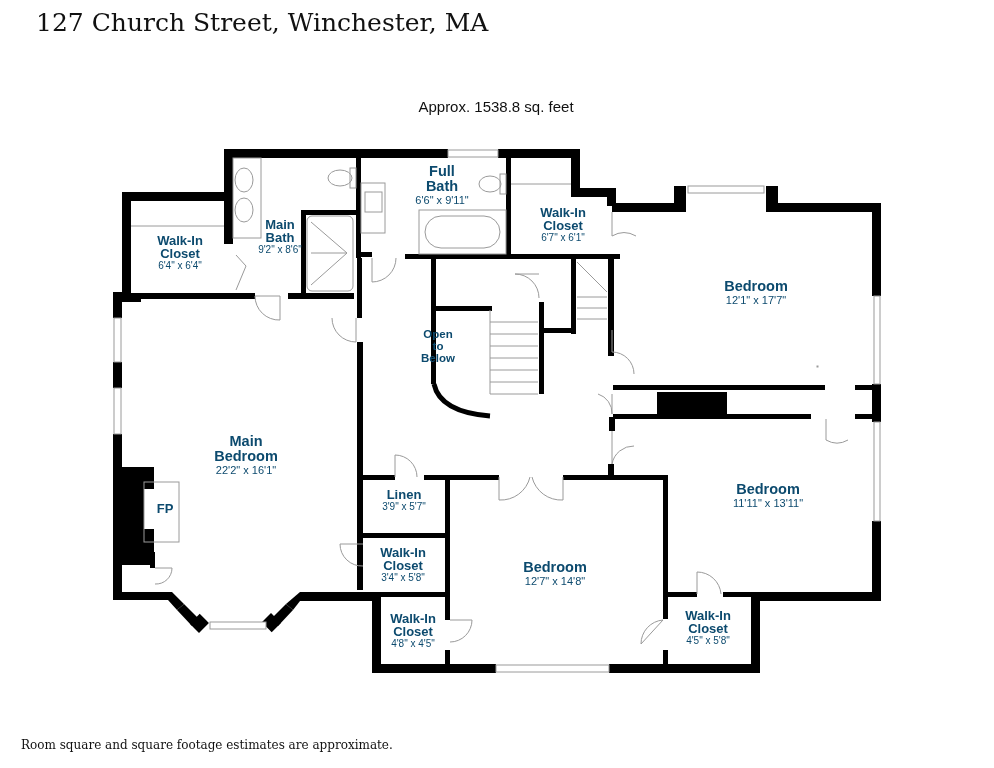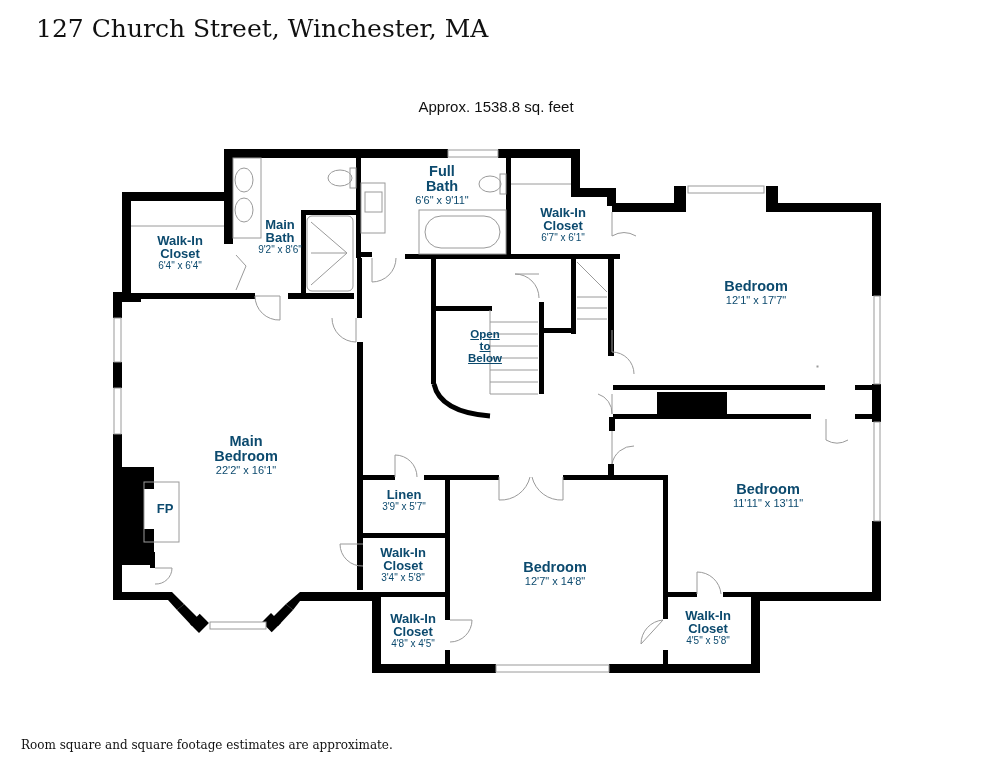--- a/index.html
+++ b/index.html
@@ -5,7 +5,7 @@
     html, body { margin: 0; padding: 0; background: #ffffff; }
     body { width: 994px; height: 768px; position: relative; overflow: hidden; }
     .title {
-      position: absolute; left: 36px; top: 14px;
+      position: absolute; left: 36px; top: 8px;
       font-family: "DejaVu Serif", "Liberation Serif", serif;
       font-size: 25px; color: #111; letter-spacing: 0px; white-space: nowrap;
     }

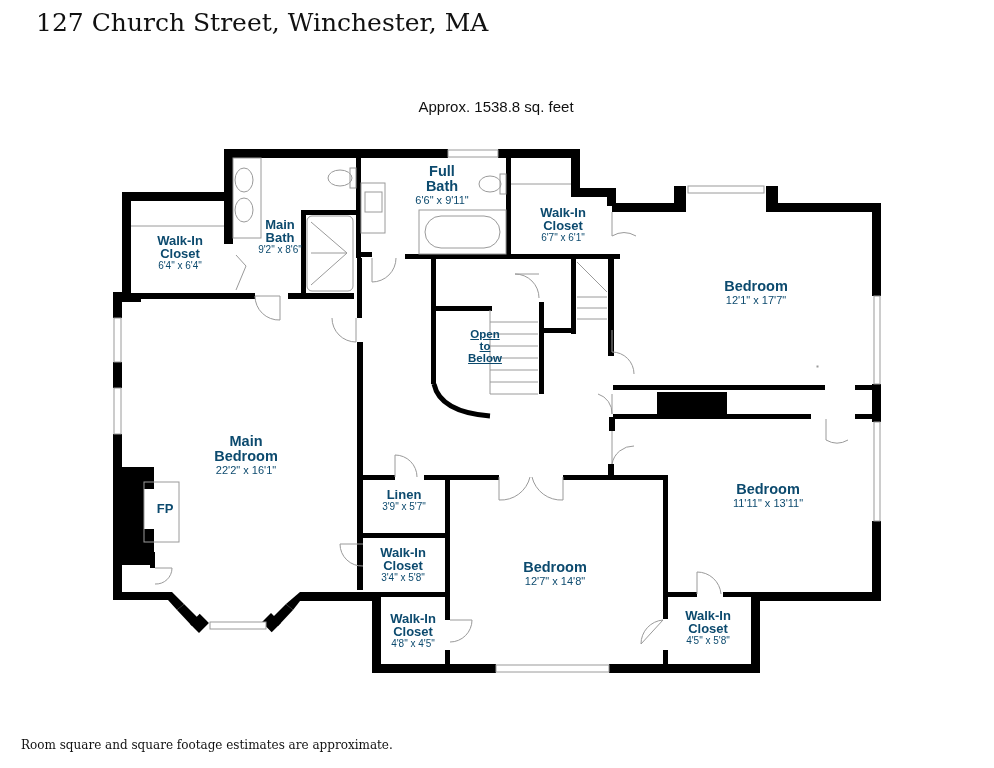--- a/index.html
+++ b/index.html
@@ -229,7 +229,7 @@
   <span class="d">12'1" x 17'7"</span>
 </div>
 
-<div class="lbl sm" style="left:485px; top:328px;text-decoration:underline;">
+<div class="lbl sm" style="left:438px; top:328px;">
   <span class="n">Open</span>
   <span class="n">to</span>
   <span class="n">Below</span>

